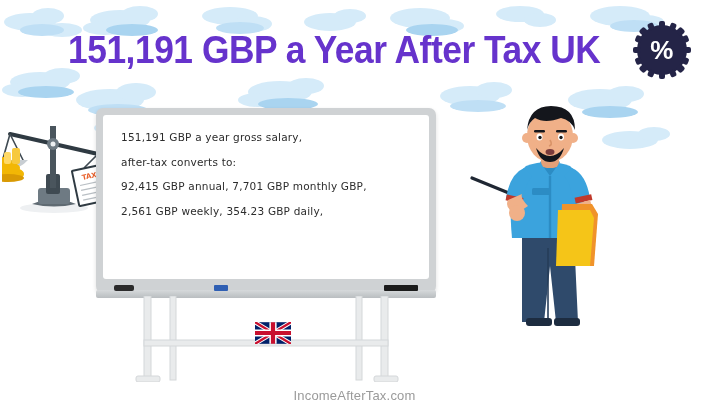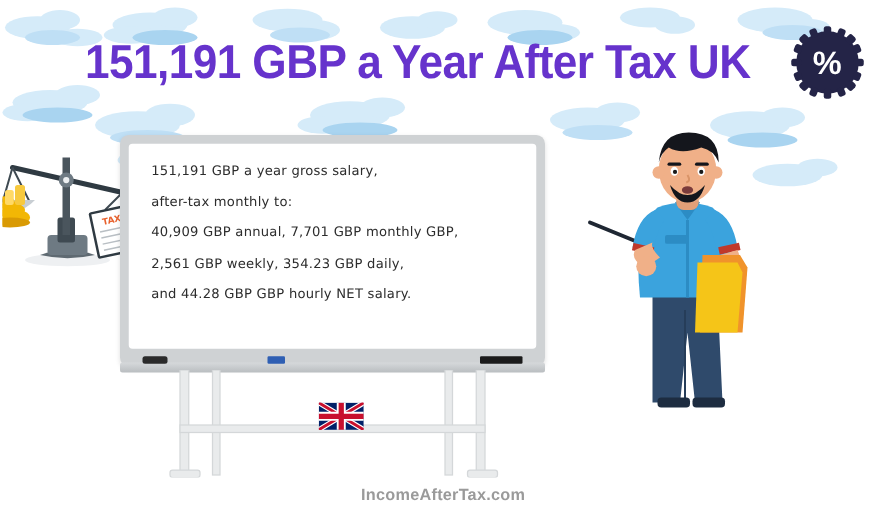--- a/index.html
+++ b/index.html
@@ -344,7 +344,7 @@
     <div class="board-face">
       <div class="board-lines">
         <div class="board-line">151,191 GBP a year gross salary,</div>
-        <div class="board-line">after-tax monthly to:</div>
+        <div class="board-line">after-tax converts to:</div>
         <div class="board-line">40,909 GBP annual, 7,701 GBP monthly GBP,</div>
         <div class="board-line">2,561 GBP weekly, 354.23 GBP daily,</div>
         <div class="board-line">and 44.28 GBP GBP hourly NET salary.</div>

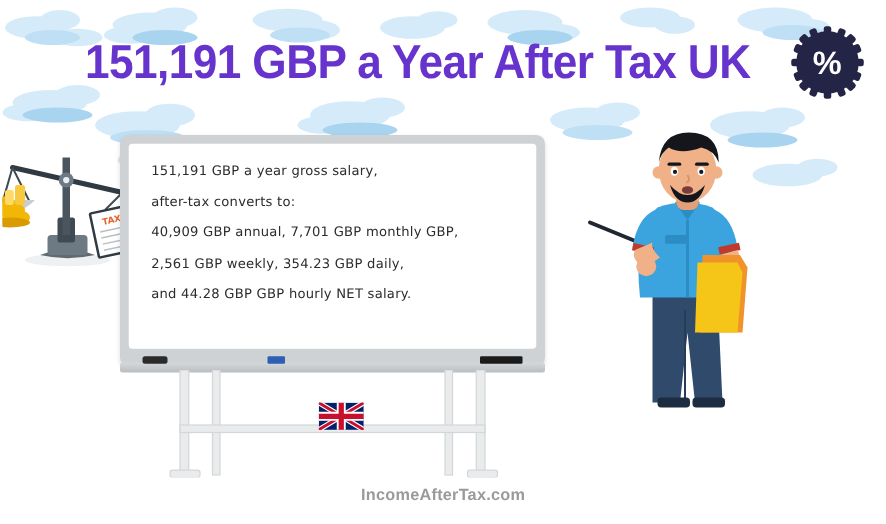--- a/index.html
+++ b/index.html
@@ -345,7 +345,7 @@
       <div class="board-lines">
         <div class="board-line">151,191 GBP a year gross salary,</div>
         <div class="board-line">after-tax converts to:</div>
-        <div class="board-line">40,909 GBP annual, 7,701 GBP monthly GBP,</div>
+        <div class="board-line">92,415 GBP annual, 7,701 GBP monthly GBP,</div>
         <div class="board-line">2,561 GBP weekly, 354.23 GBP daily,</div>
         <div class="board-line">and 44.28 GBP GBP hourly NET salary.</div>
       </div>

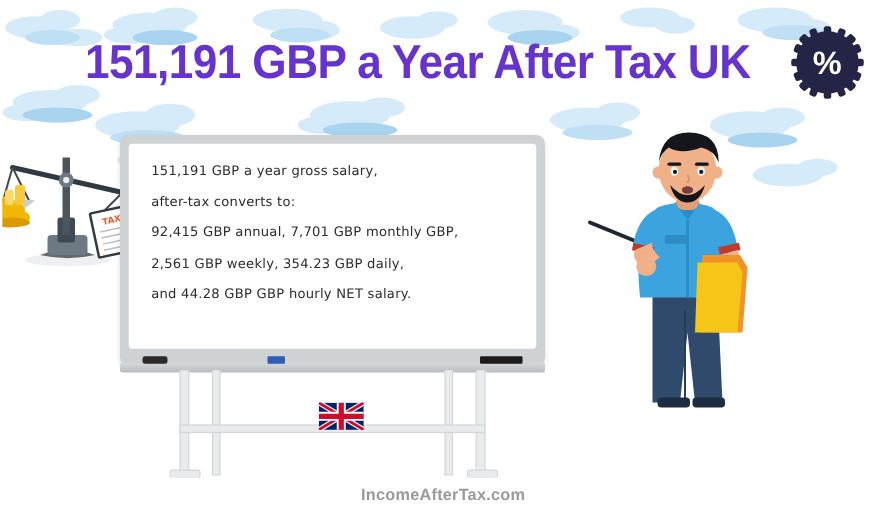--- a/index.html
+++ b/index.html
@@ -347,7 +347,6 @@
         <div class="board-line">after-tax converts to:</div>
         <div class="board-line">92,415 GBP annual, 7,701 GBP monthly GBP,</div>
         <div class="board-line">2,561 GBP weekly, 354.23 GBP daily,</div>
-        <div class="board-line">and 44.28 GBP GBP hourly NET salary.</div>
       </div>
     </div>
   </div>

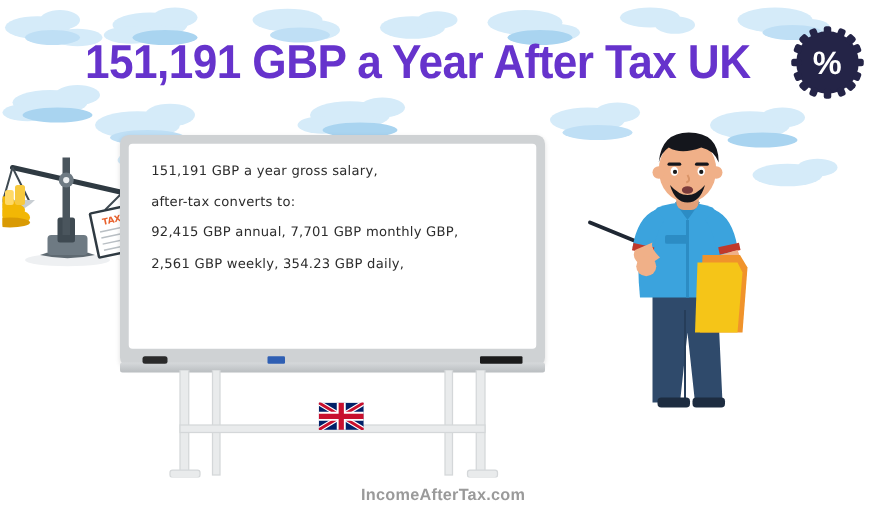--- a/index.html
+++ b/index.html
@@ -164,7 +164,7 @@
     width: 709px;
     text-align: center;
     font-size: 13px;
-    font-weight: bold;
+    font-weight: normal;
     color: #9a9a9a;
     letter-spacing: 0.2px;
   }

